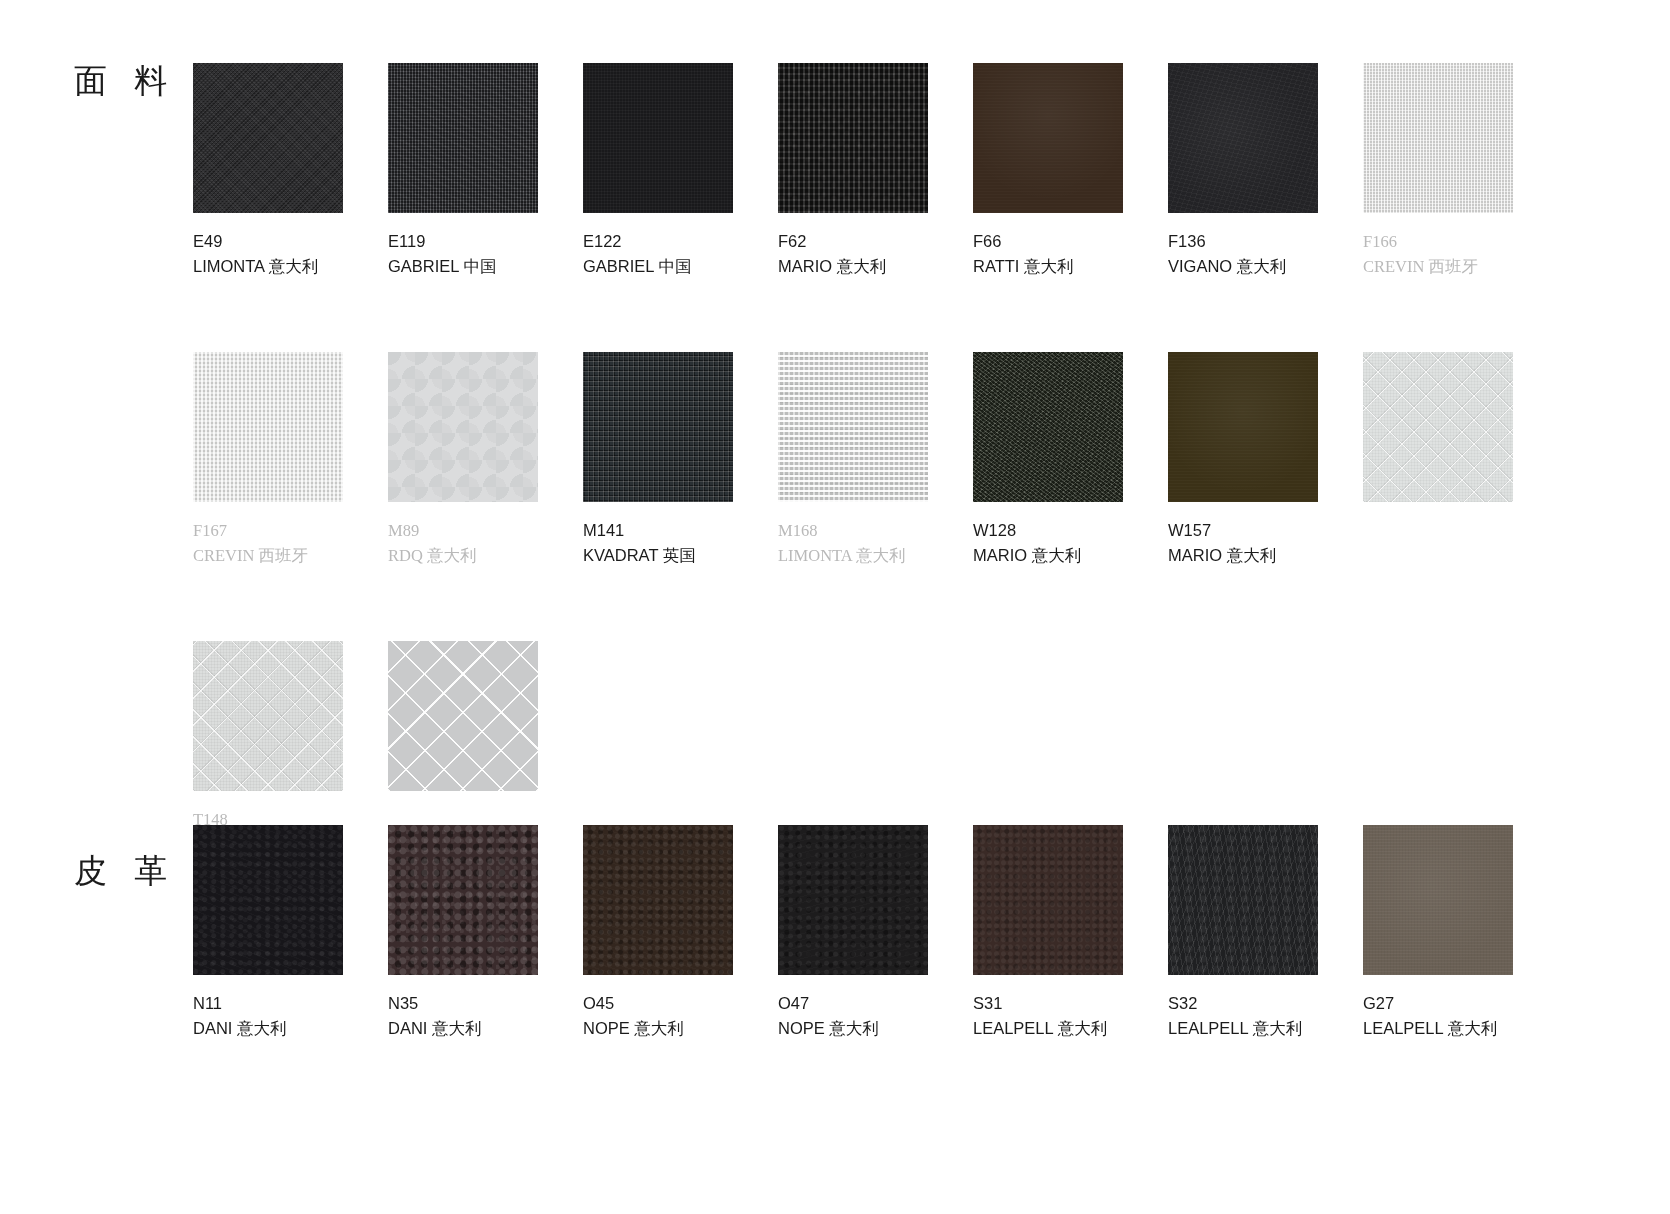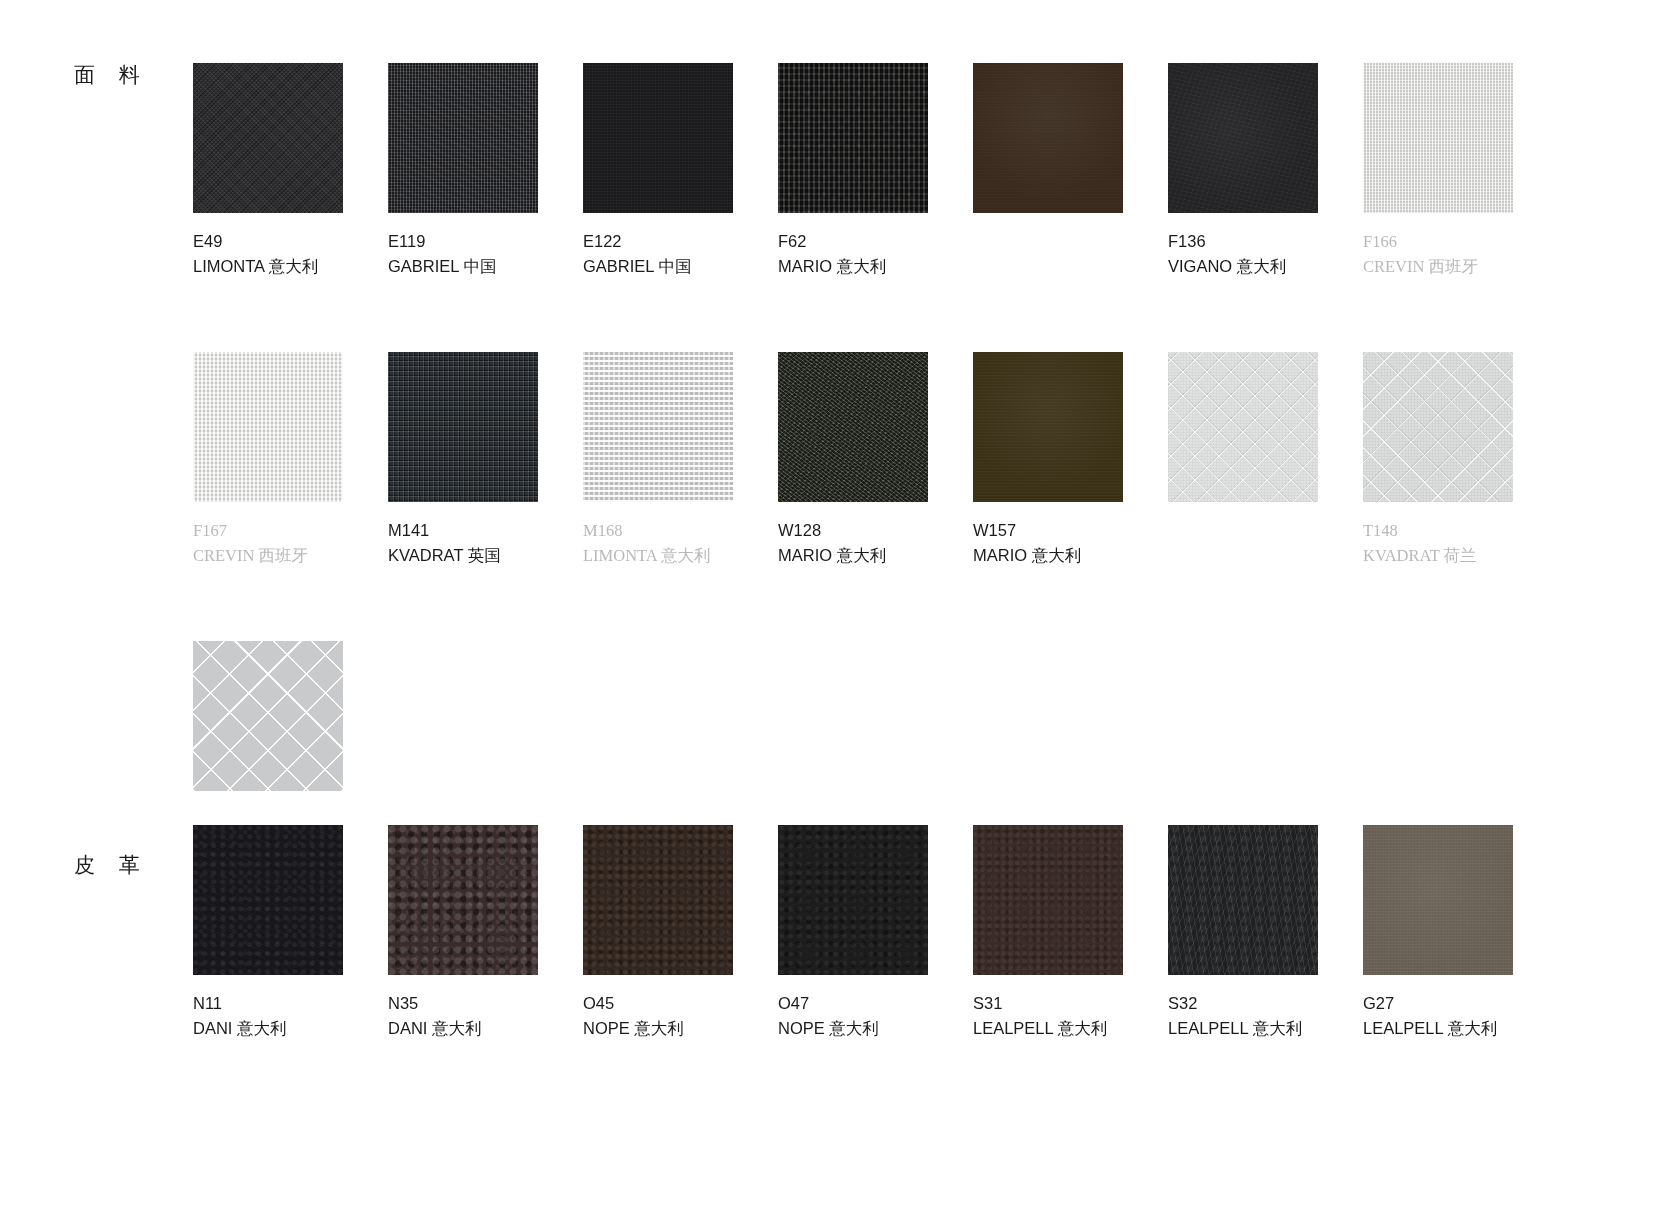--- a/index.html
+++ b/index.html
@@ -25,7 +25,7 @@
   
   .section-title {
     position: absolute;
-    font-size: 21px;
+    font-size: 33px;
     line-height: 1;
     letter-spacing: 9px;
     color: #1b1b1b;

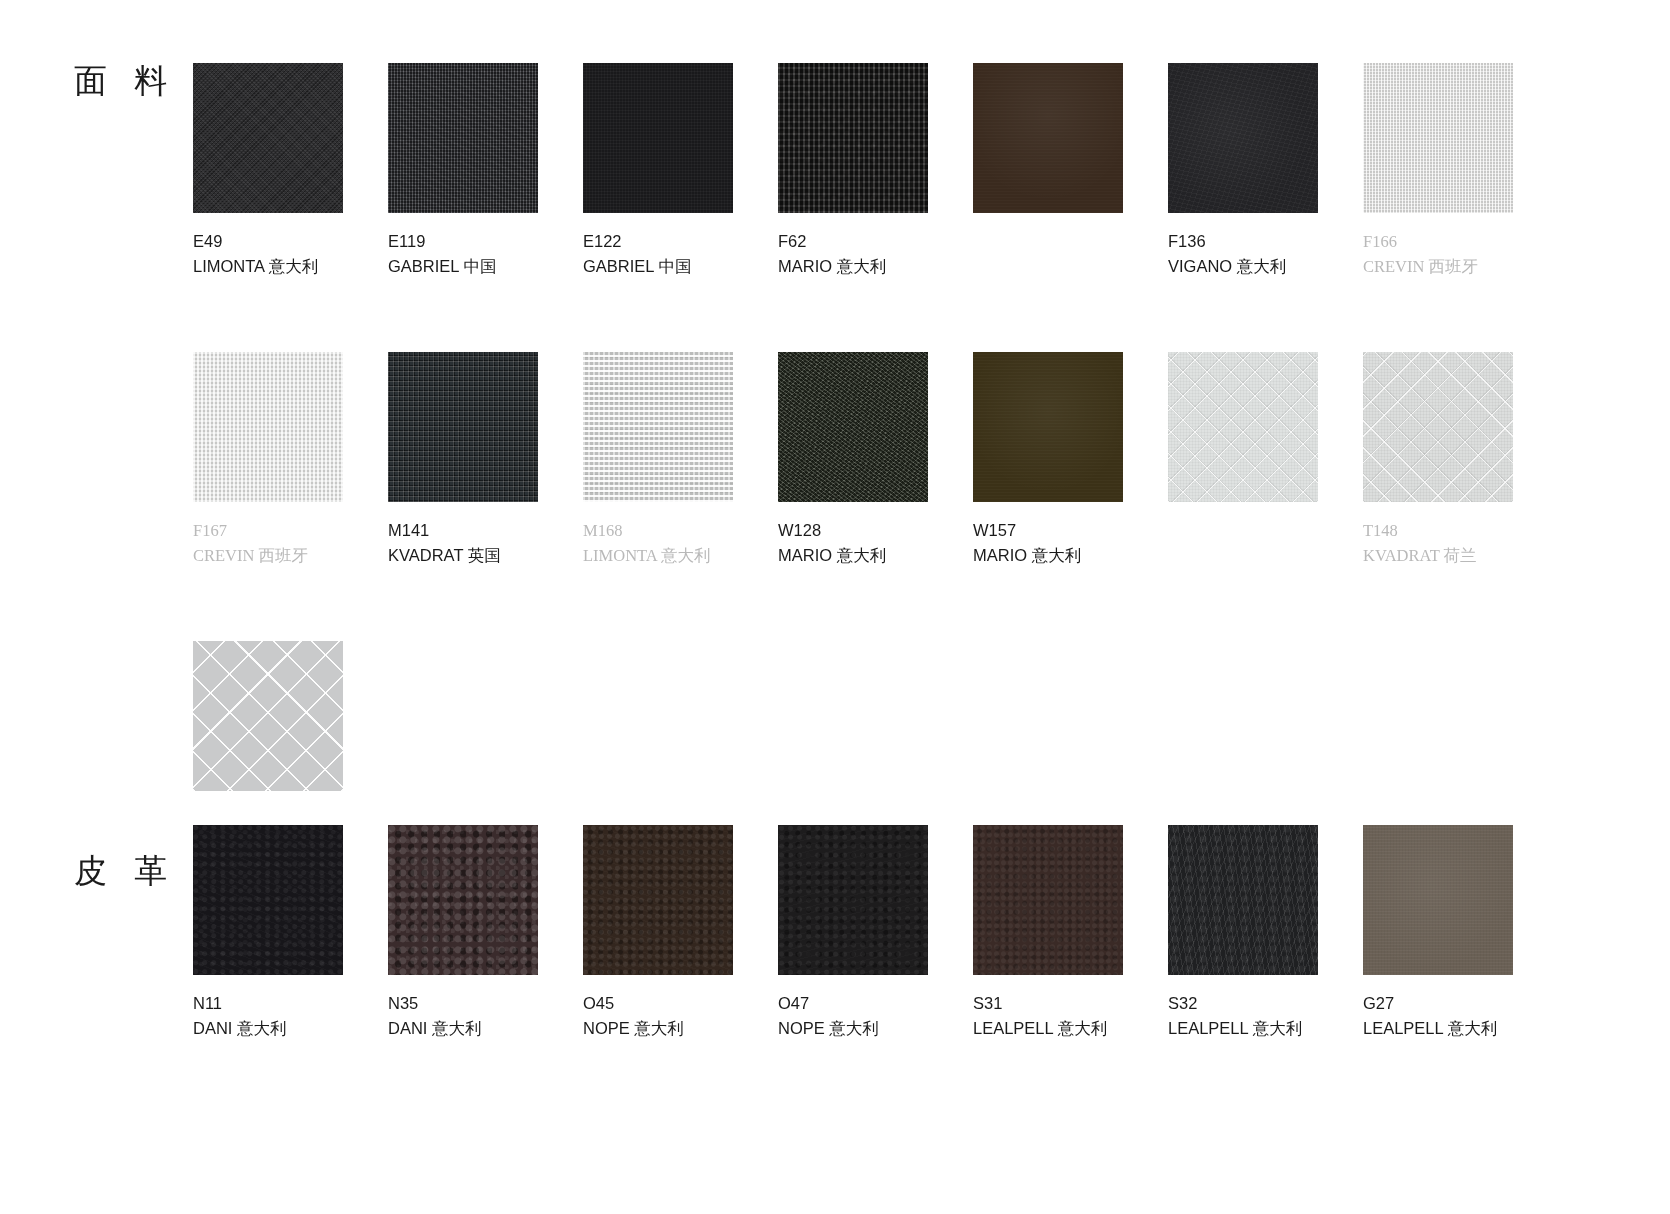--- a/index.html
+++ b/index.html
@@ -320,6 +320,10 @@
         <div class="swatch" style="background-color: rgb(58, 42, 30);">
           <div class="tex t-f66"></div>
         </div>
+        <div class="caption">
+          <span class="code">F66</span>
+          <span class="brand">RATTI 意大利</span>
+        </div>
       </div>
       <div class="swatch-cell">
         <div class="swatch" style="background-color: rgb(35, 35, 38);">

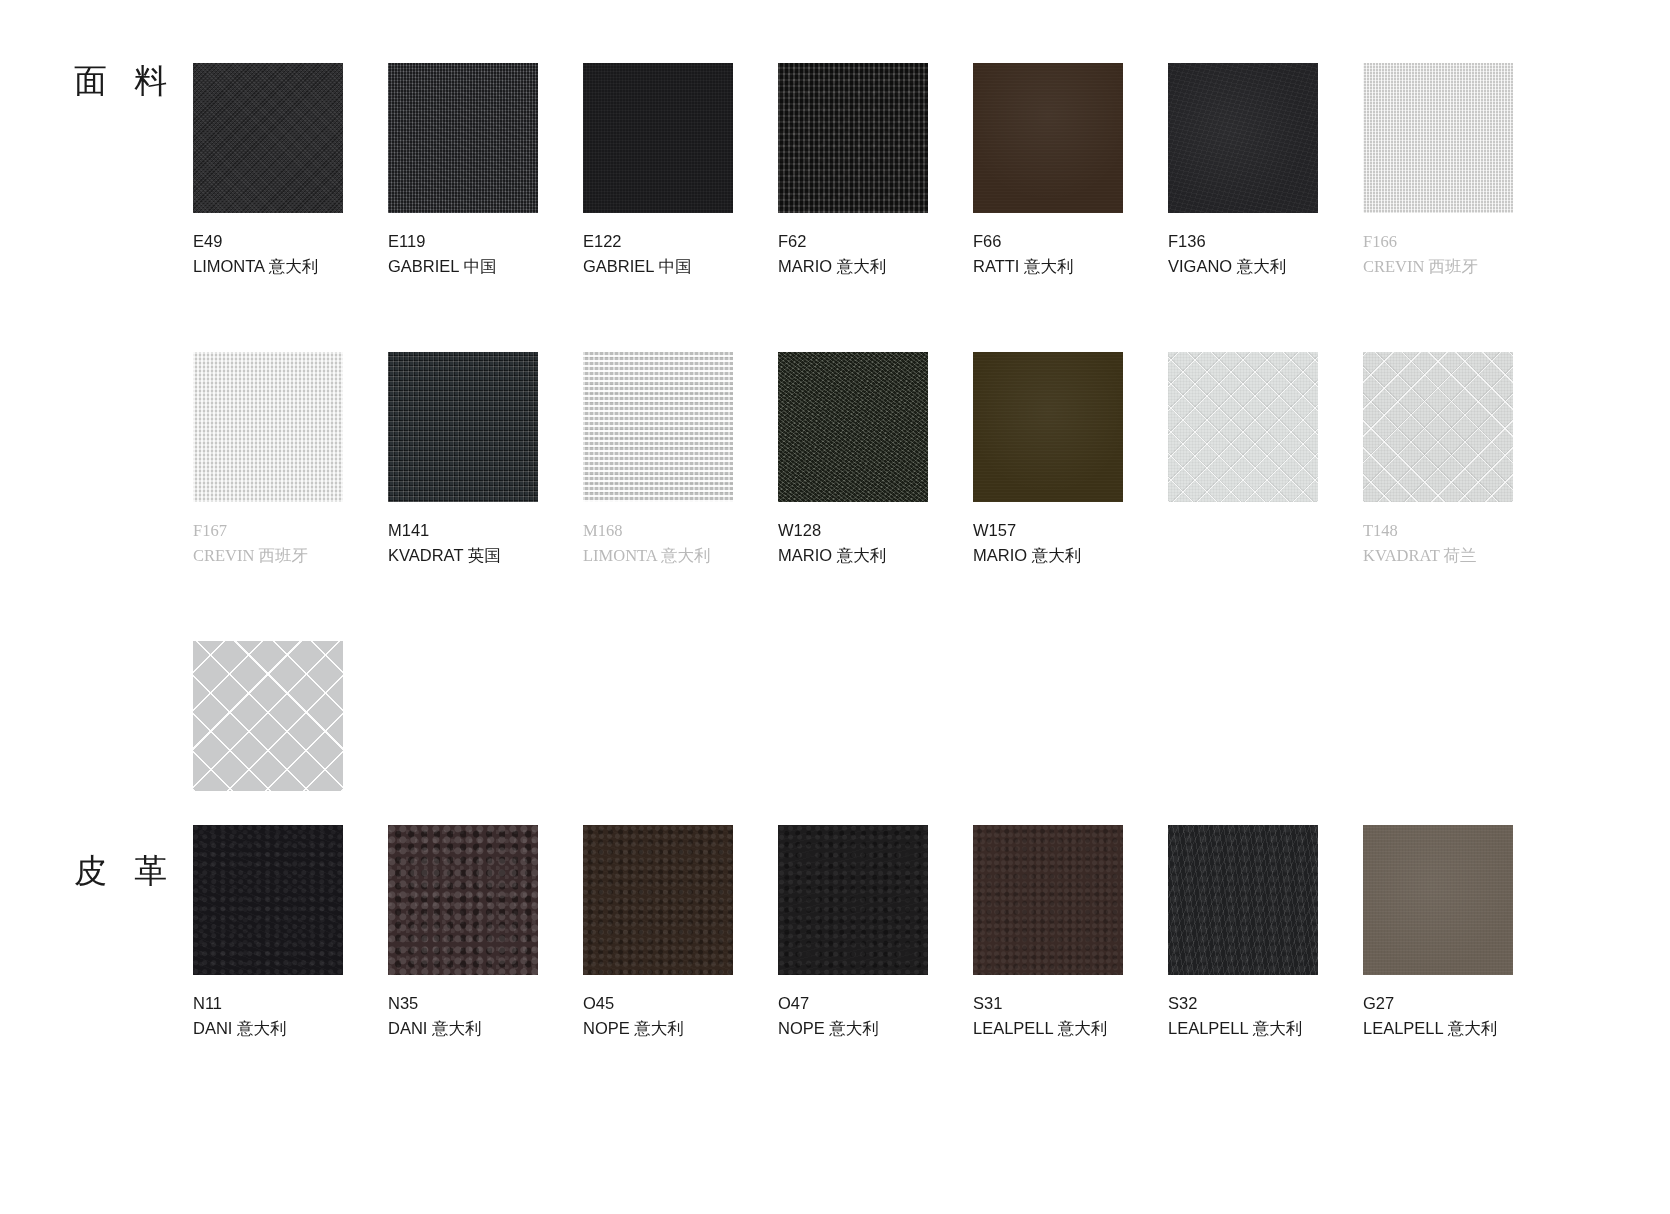--- a/index.html
+++ b/index.html
@@ -353,6 +353,15 @@
         </div>
       </div>
       <div class="swatch-cell">
+        <div class="swatch" style="background-color: rgb(219, 220, 221);">
+          <div class="tex t-m89"></div>
+        </div>
+        <div class="caption muted">
+          <span class="code">M89</span>
+          <span class="brand">RDQ 意大利</span>
+        </div>
+      </div>
+      <div class="swatch-cell">
         <div class="swatch" style="background-color: rgb(42, 48, 52);">
           <div class="tex t-m141"></div>
         </div>

